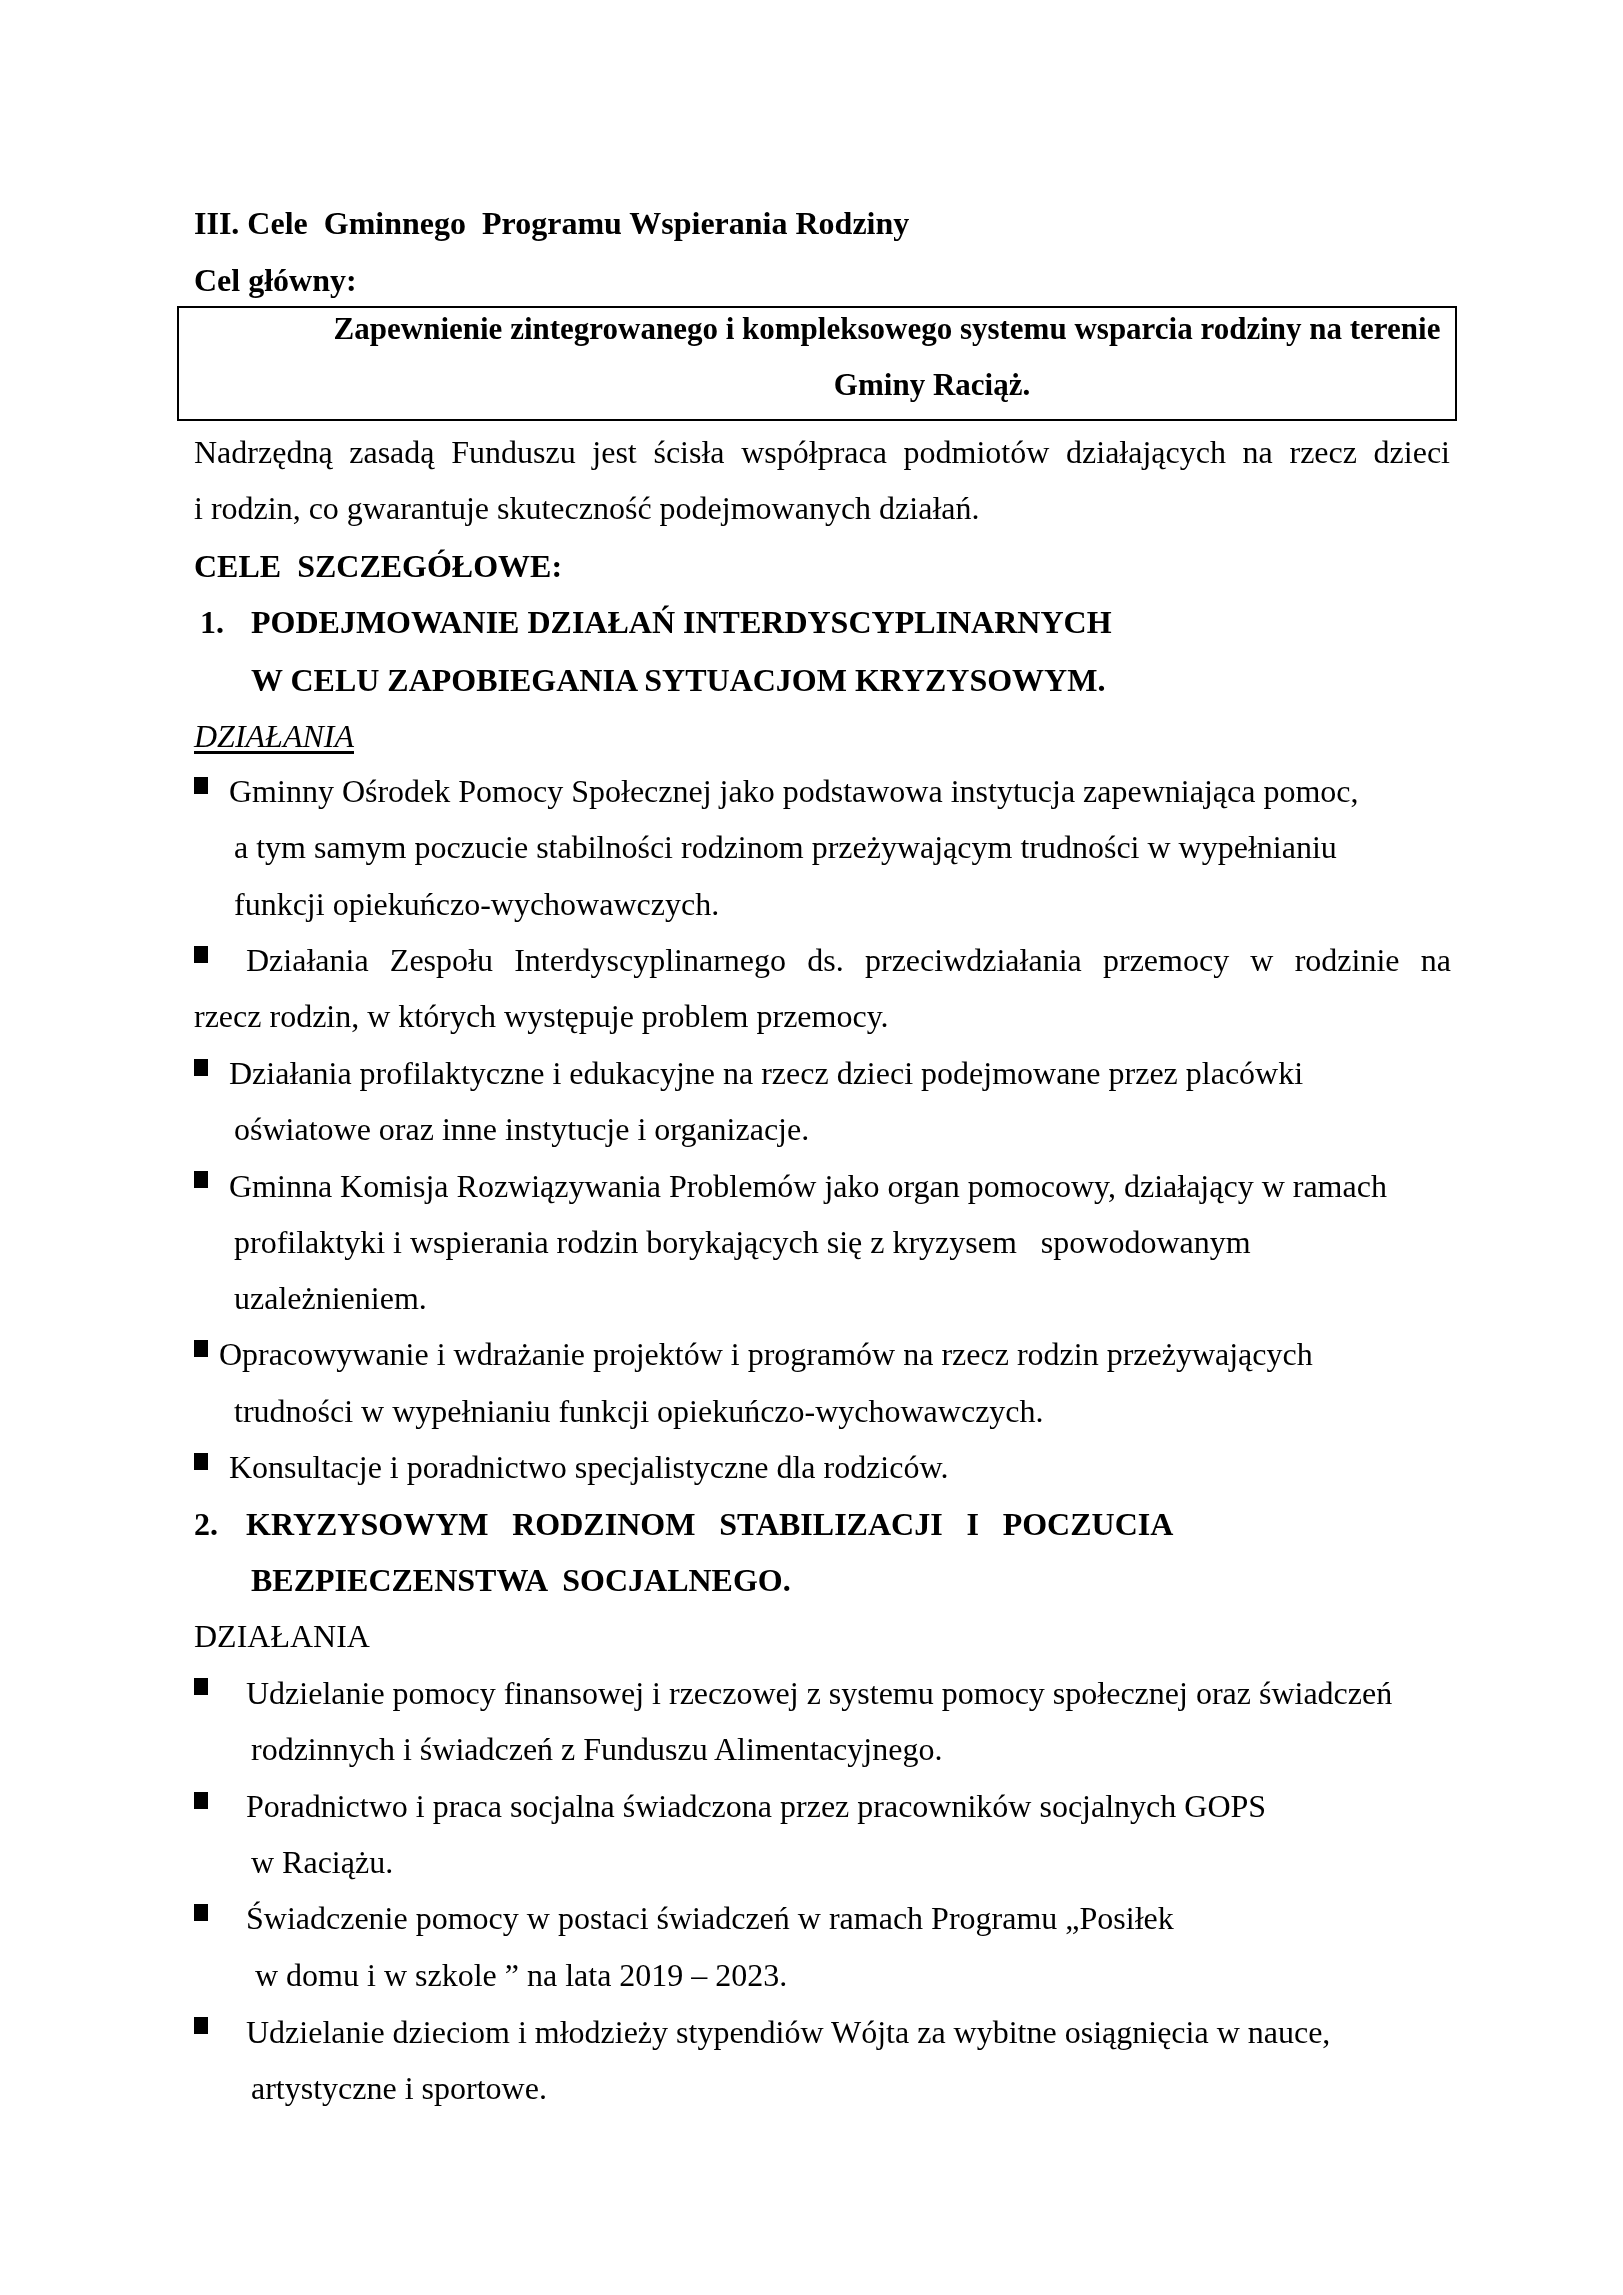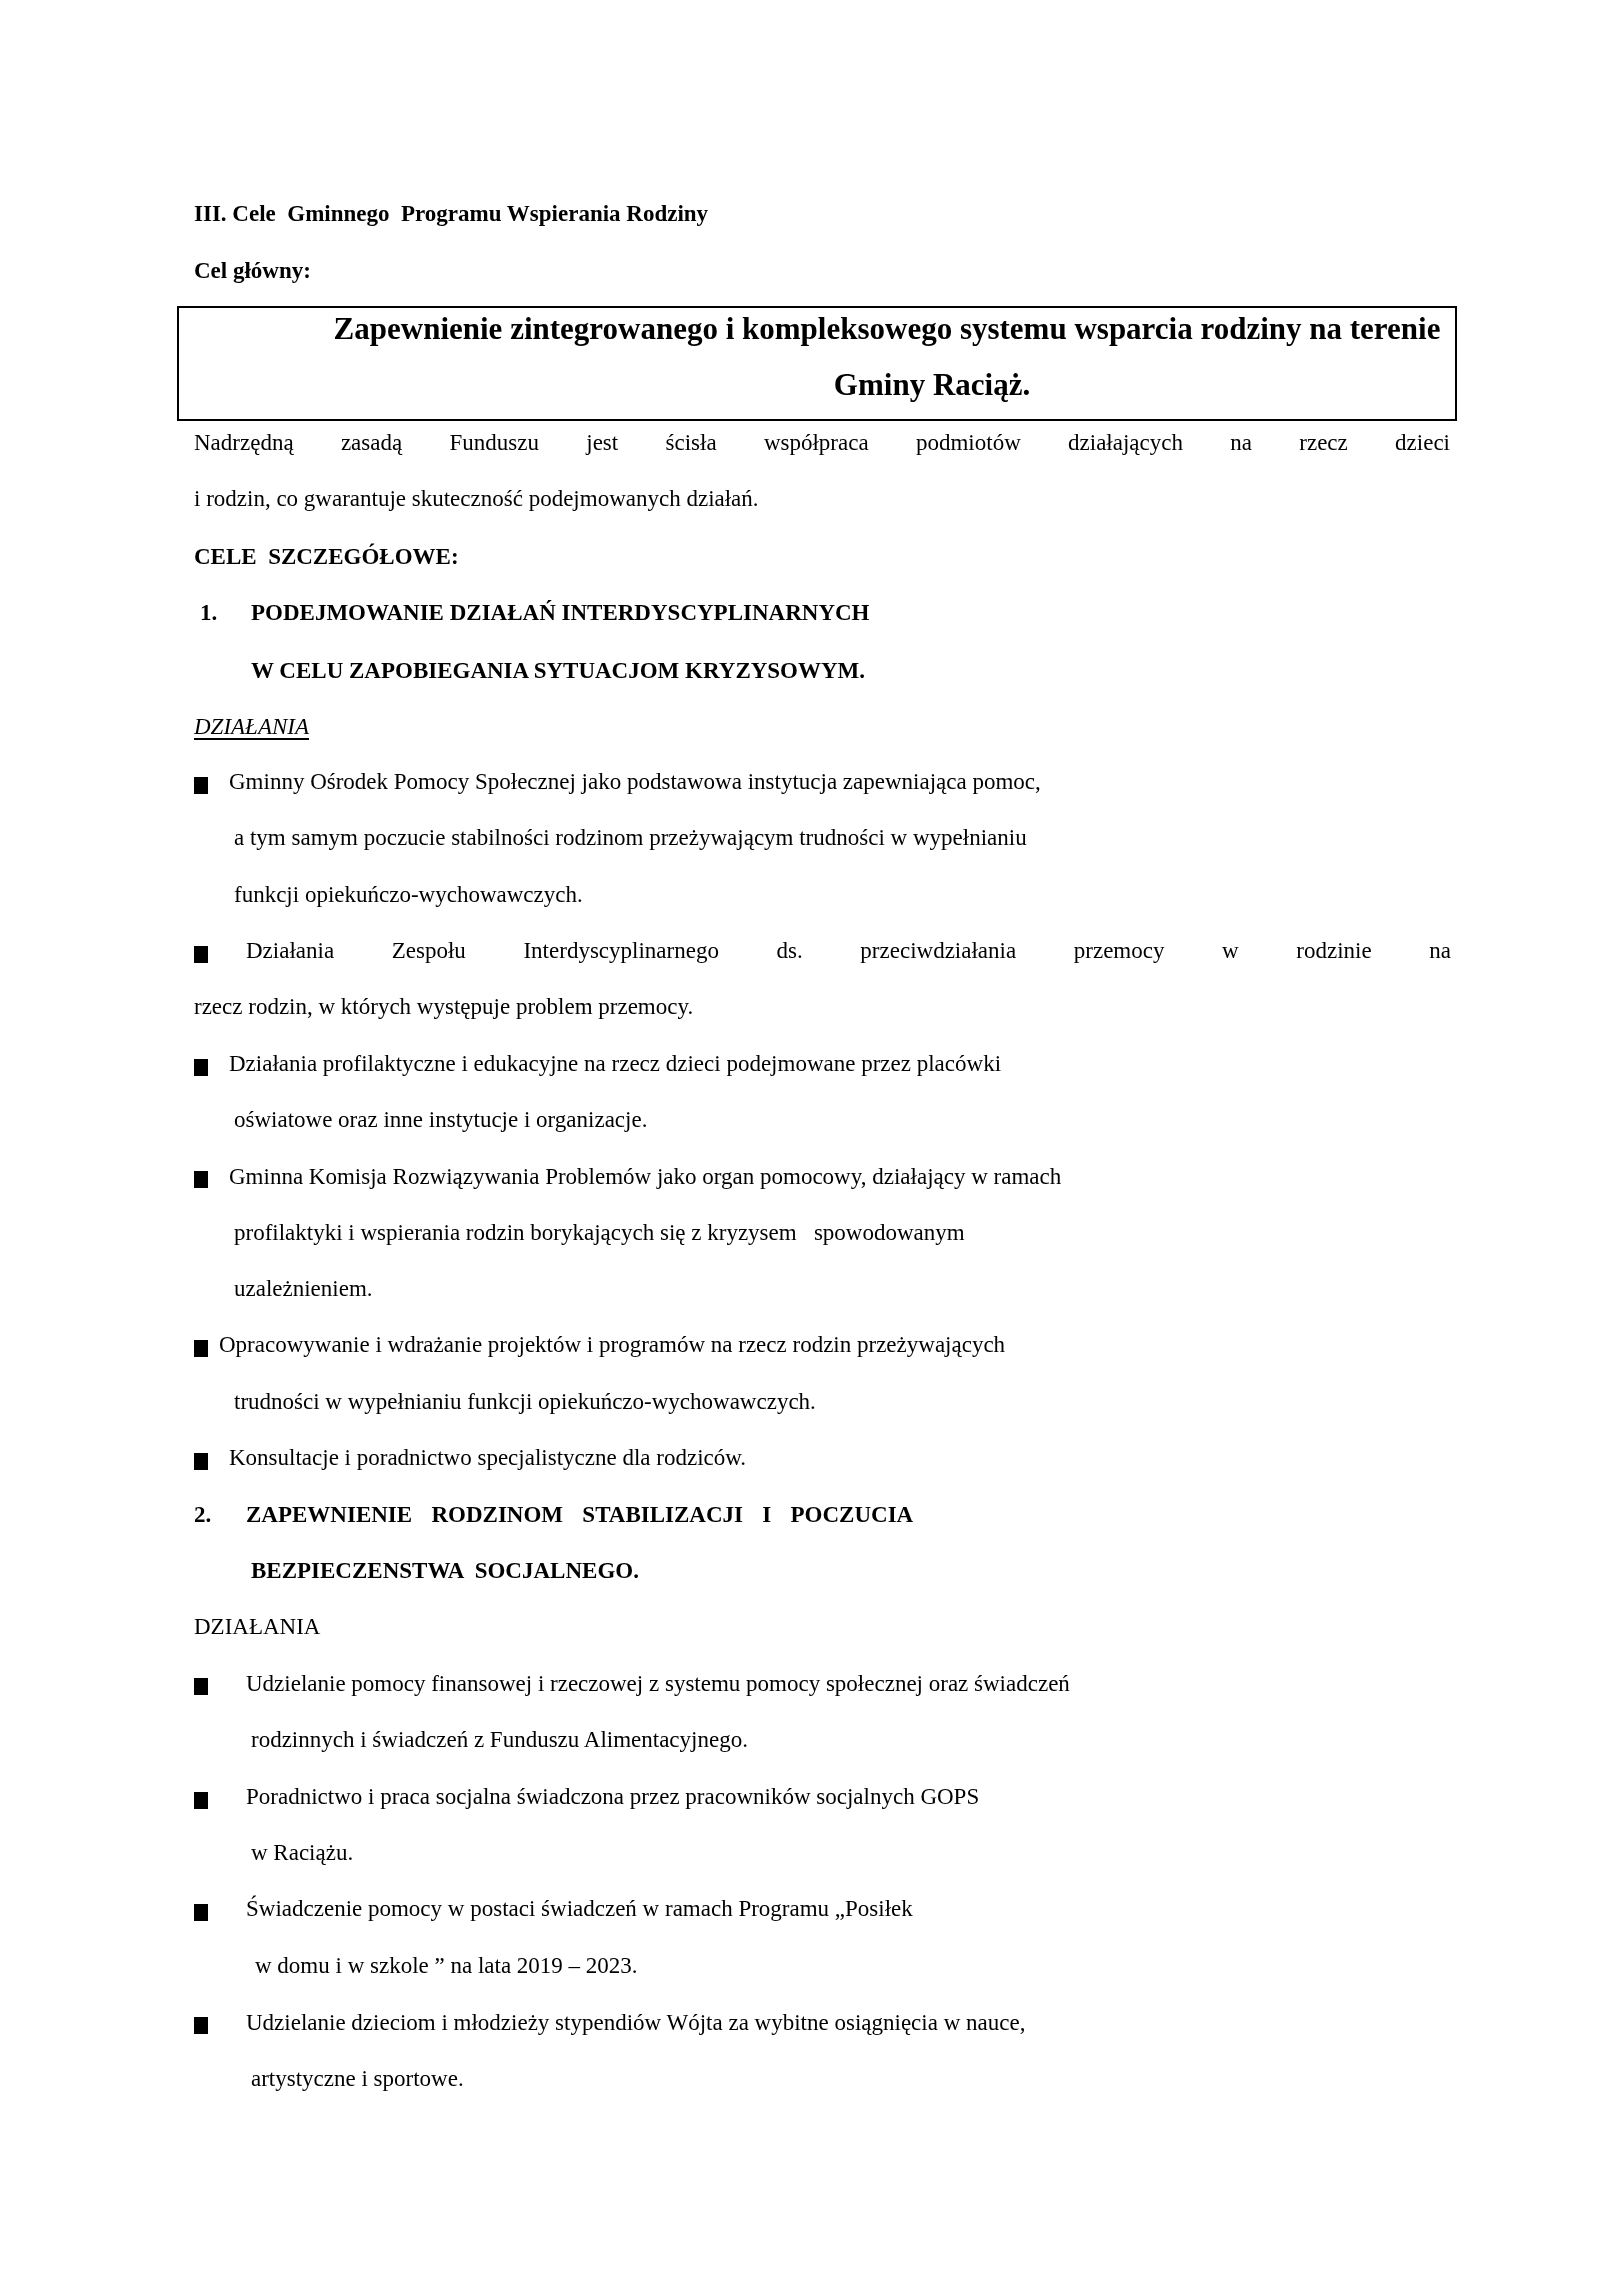--- a/index.html
+++ b/index.html
@@ -5,7 +5,7 @@
   html, body { margin: 0; padding: 0; background: #ffffff; }
   body { width: 1623px; height: 2295px; position: relative; overflow: hidden;
          font-family: "Liberation Serif", "DejaVu Serif", serif; color: #000; }
-  .line { position: absolute; white-space: pre; font-size: 23px; line-height: 37px; }
+  .line { position: absolute; white-space: pre; font-size: 32px; line-height: 37px; margin-top: 10px; }
   .bold { font-weight: bold; }
   .italic { font-style: italic; }
   .underline { text-decoration: underline; text-underline-offset: 3.9px; }

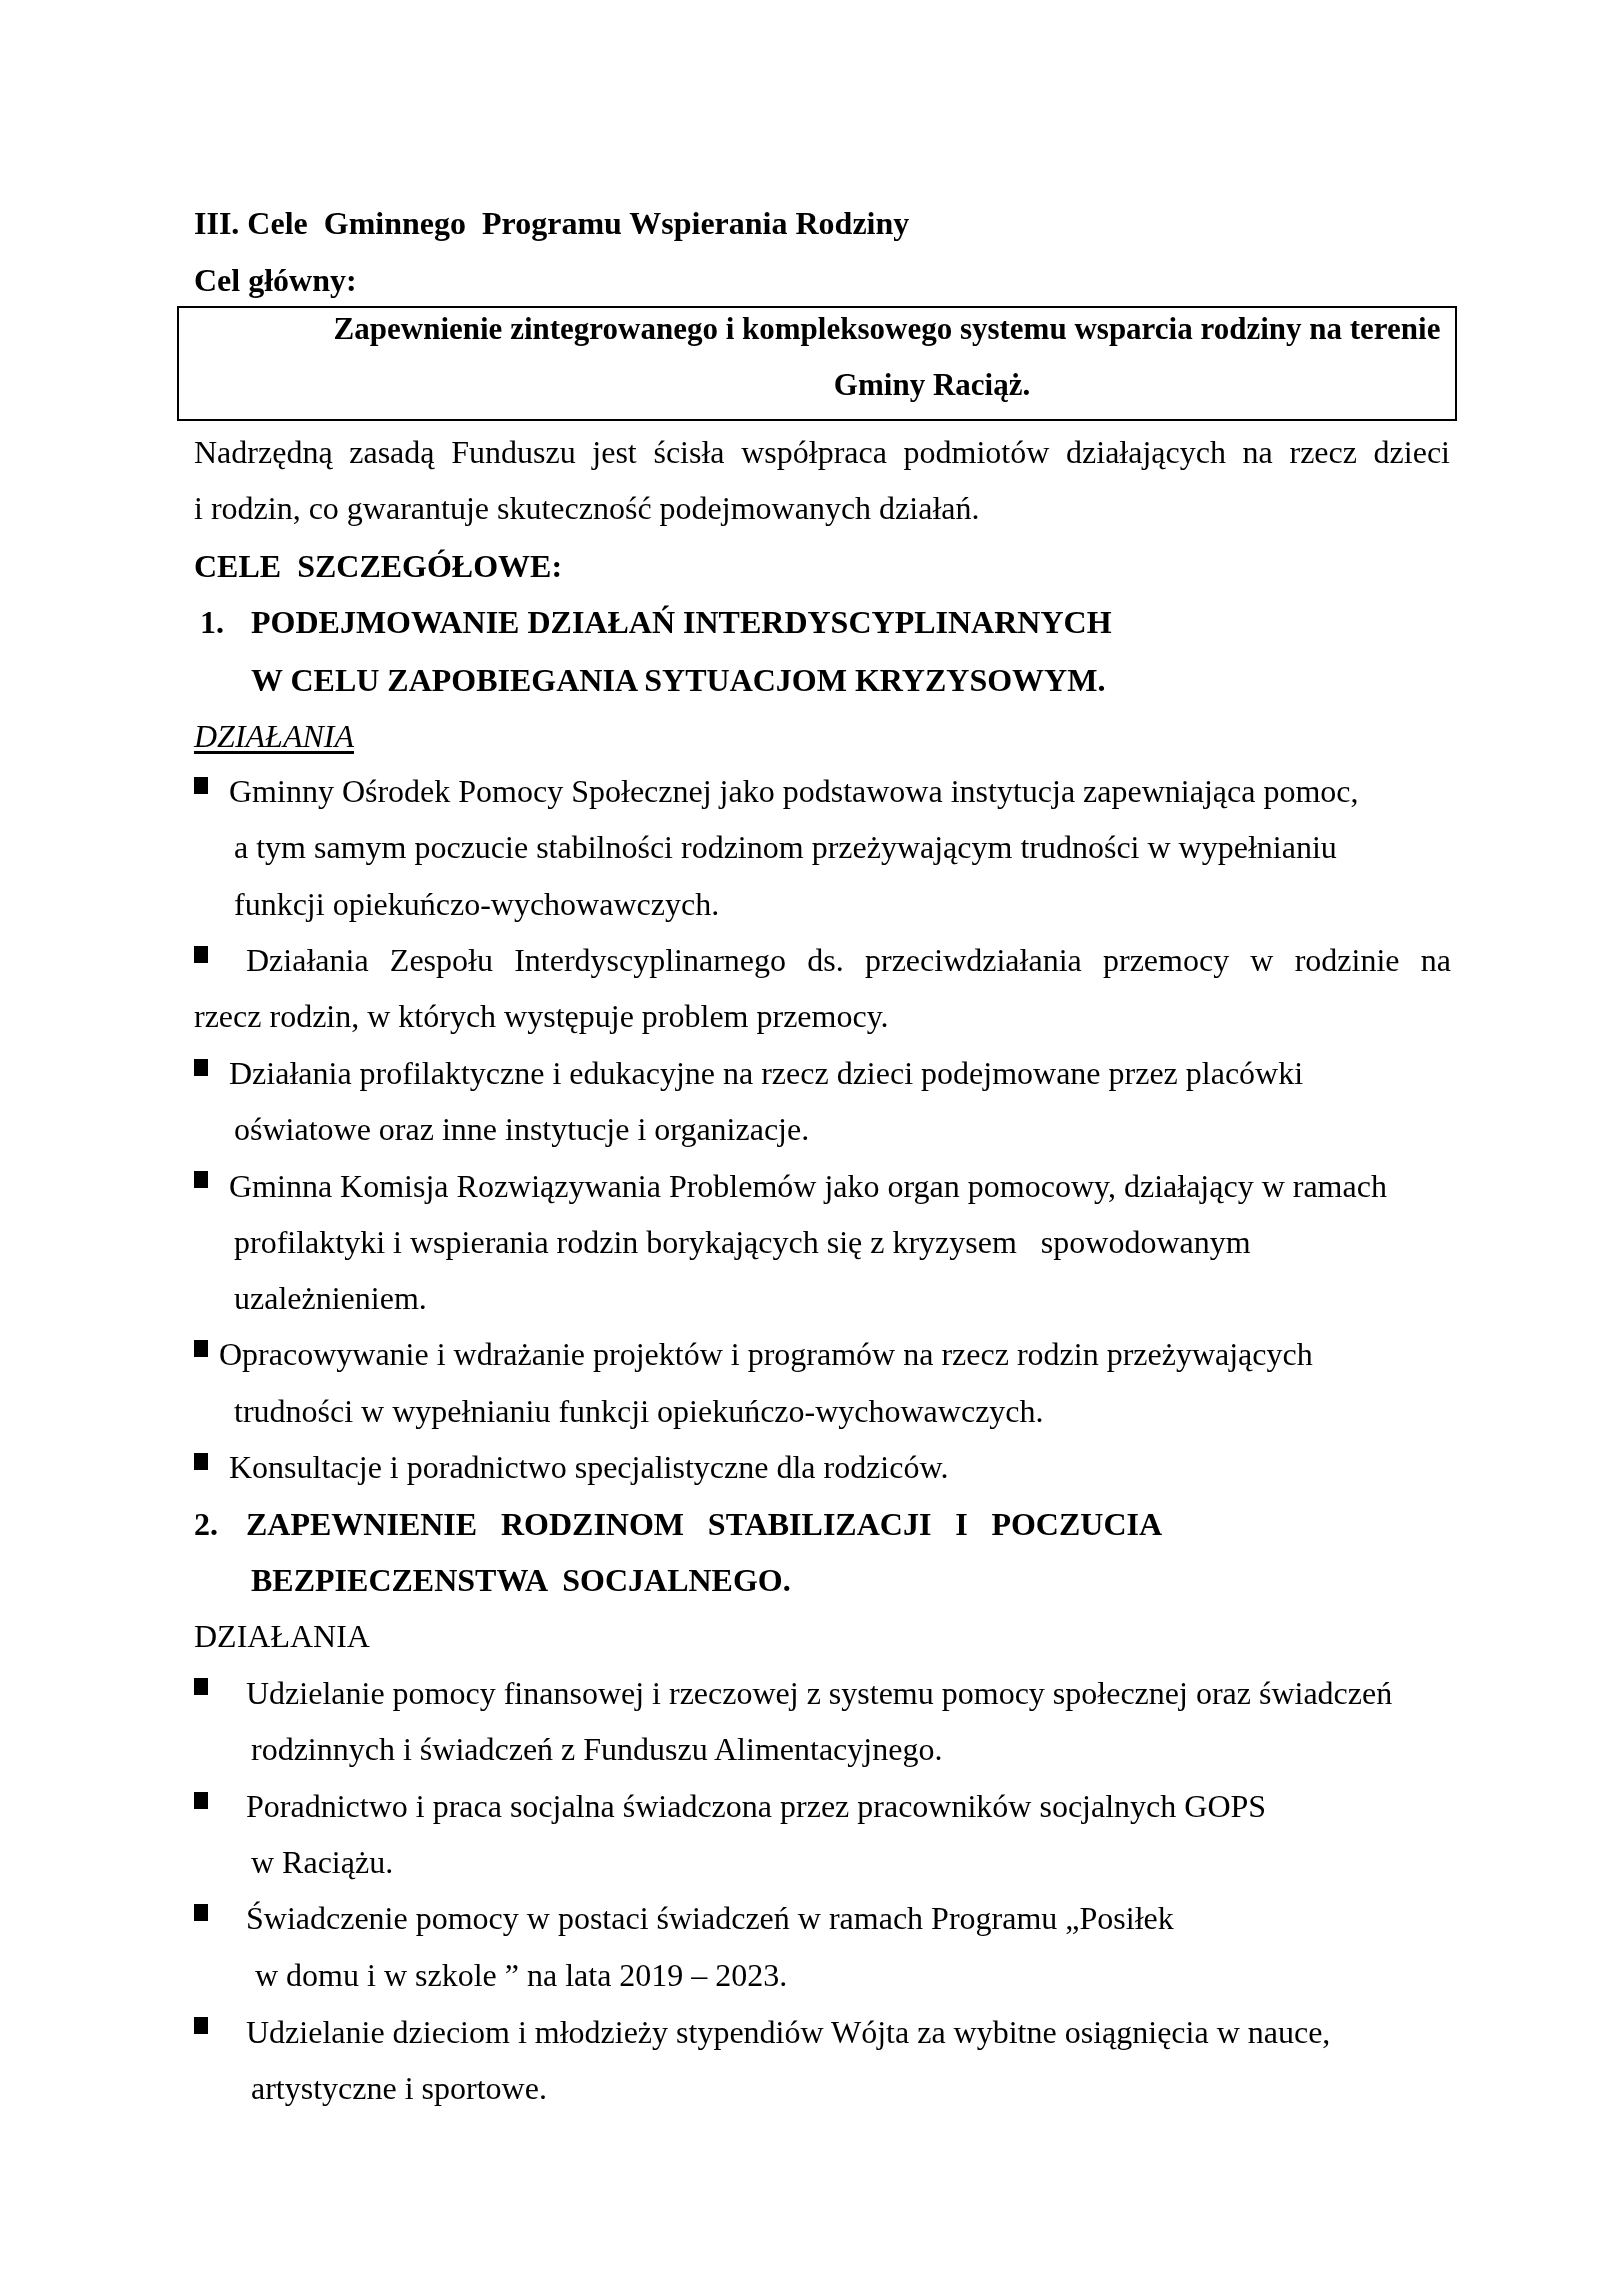--- a/index.html
+++ b/index.html
@@ -64,7 +64,7 @@
 
 <div>
   <div class="line bold" style="left:194px; top:1496px;">2.</div>
-  <div class="line bold" style="left:246px; top:1496px; word-spacing:3.9px;">ZAPEWNIENIE  RODZINOM  STABILIZACJI  I  POCZUCIA</div>
+  <div class="line bold" style="left:246px; top:1496px; word-spacing:3.9px;">KRYZYSOWYM  RODZINOM  STABILIZACJI  I  POCZUCIA</div>
   <div class="line bold" style="left:251px; top:1552px;">BEZPIECZENSTWA  SOCJALNEGO.</div>
   <div class="line" style="left:194px; top:1608px;">DZIAŁANIA</div>
 

